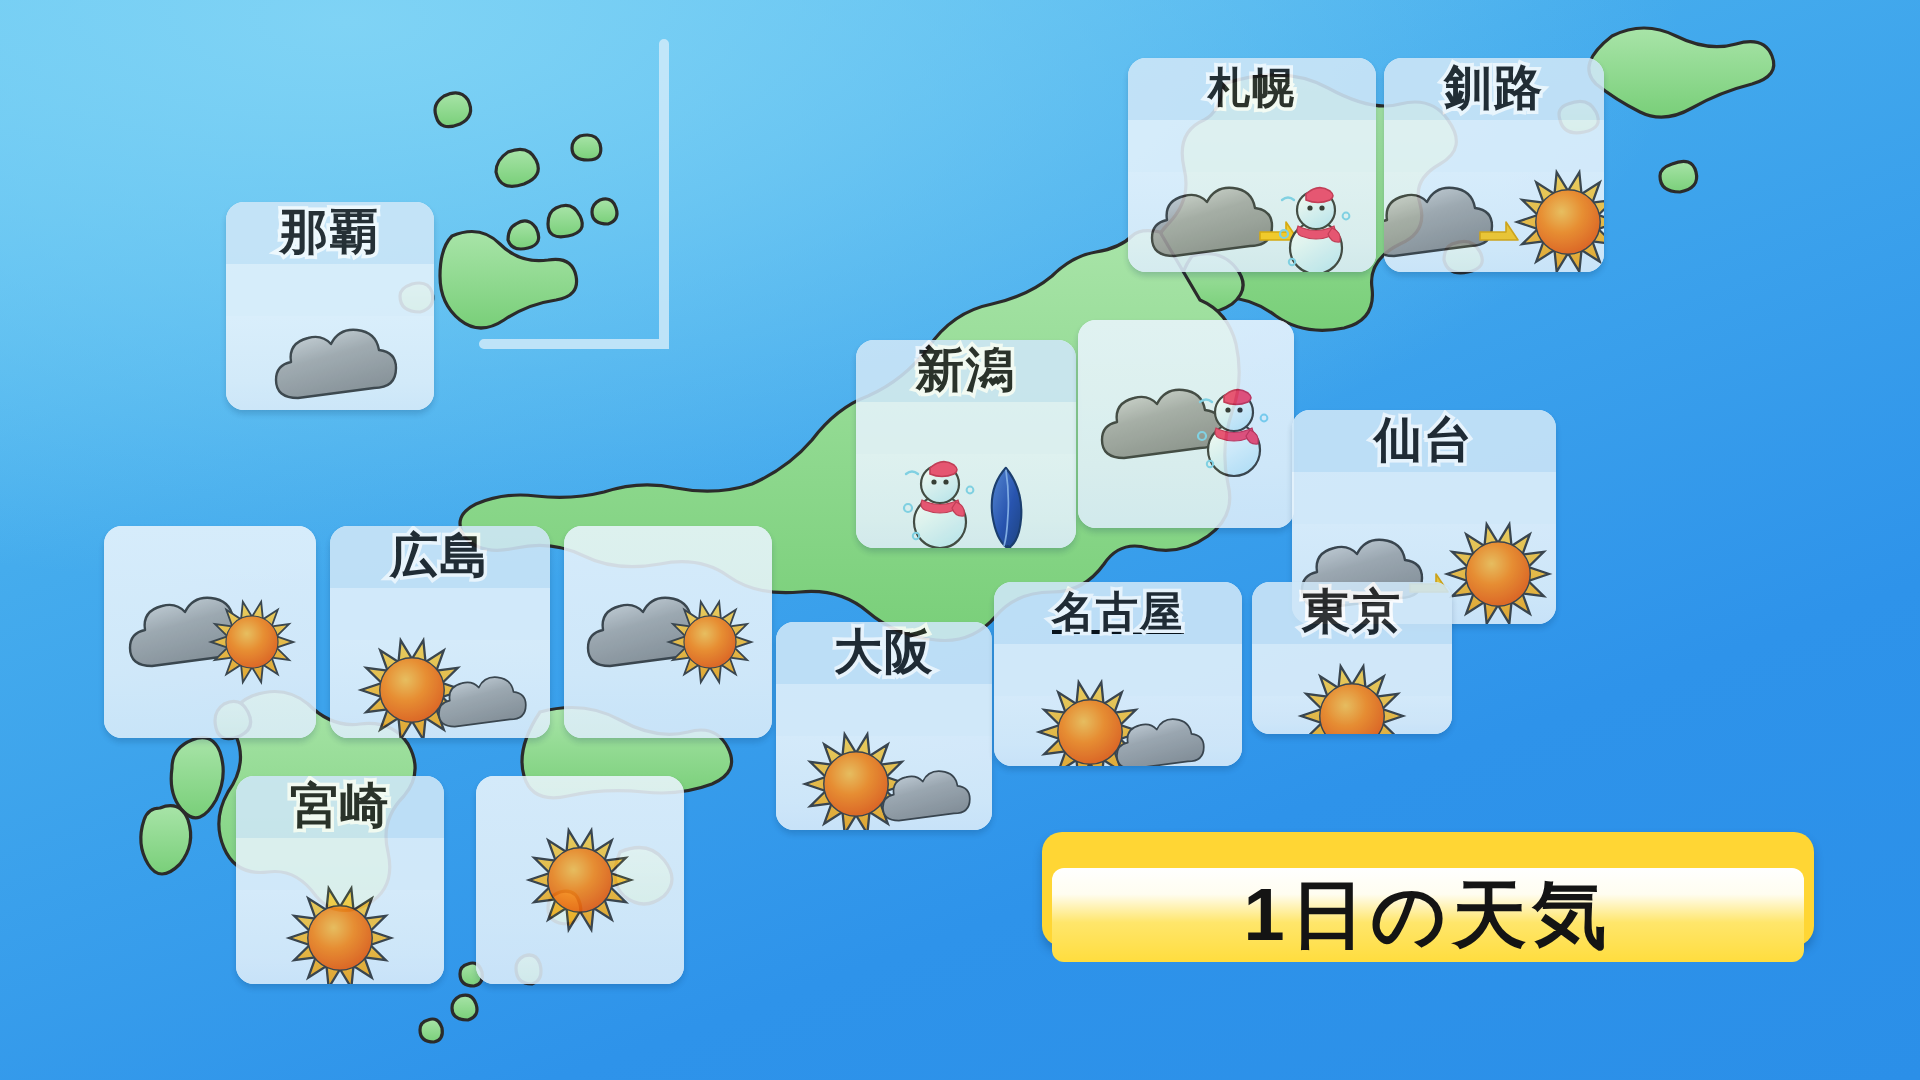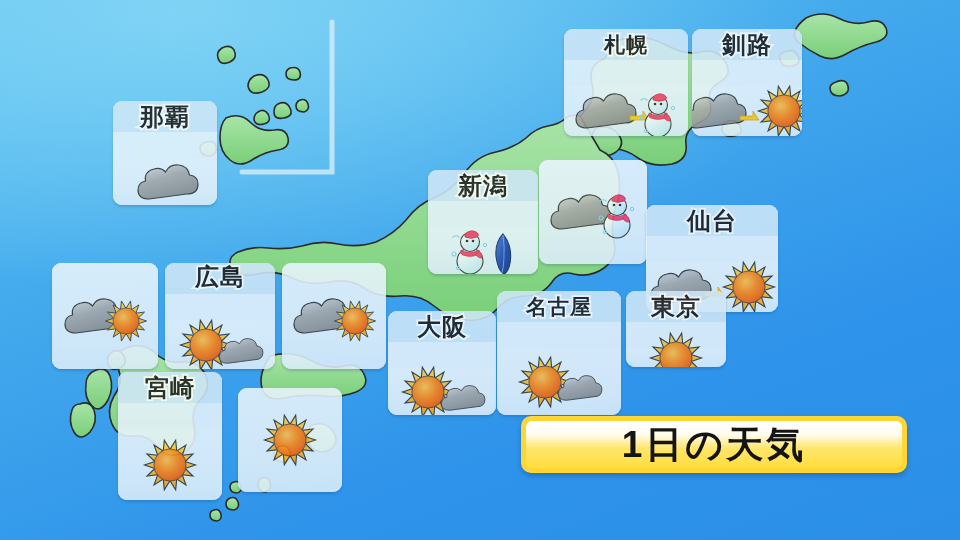--- a/index.html
+++ b/index.html
@@ -417,7 +417,7 @@
           </div>
         </div>
       </div>
-      <div class="card" style="left: 165px; top: 263px; width: 110px; height: 106px; font-family: Liberation Mono, monospace;">
+      <div class="card" style="left: 165px; top: 263px; width: 110px; height: 106px;">
         <div class="hdr">
           <span>広島</span>
         </div>

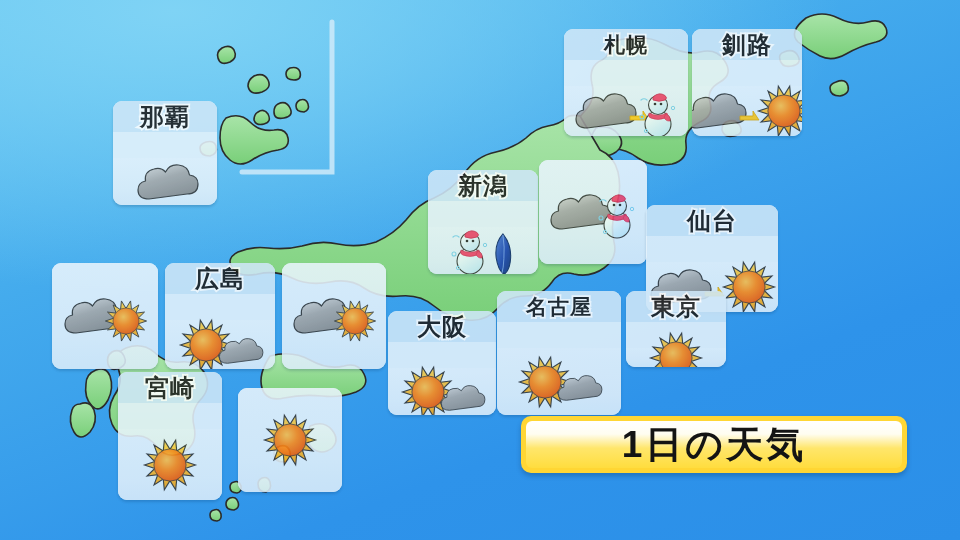--- a/index.html
+++ b/index.html
@@ -528,7 +528,7 @@
           </div>
         </div>
       </div>
-      <div class="card wide" style="left: 497px; top: 291px; width: 124px; height: 124px;">
+      <div class="card wide" style="left: 497px; top: 291px; width: 124px; height: 92px; text-decoration: underline;">
         <div class="hdr">
           <span>名古屋</span>
         </div>

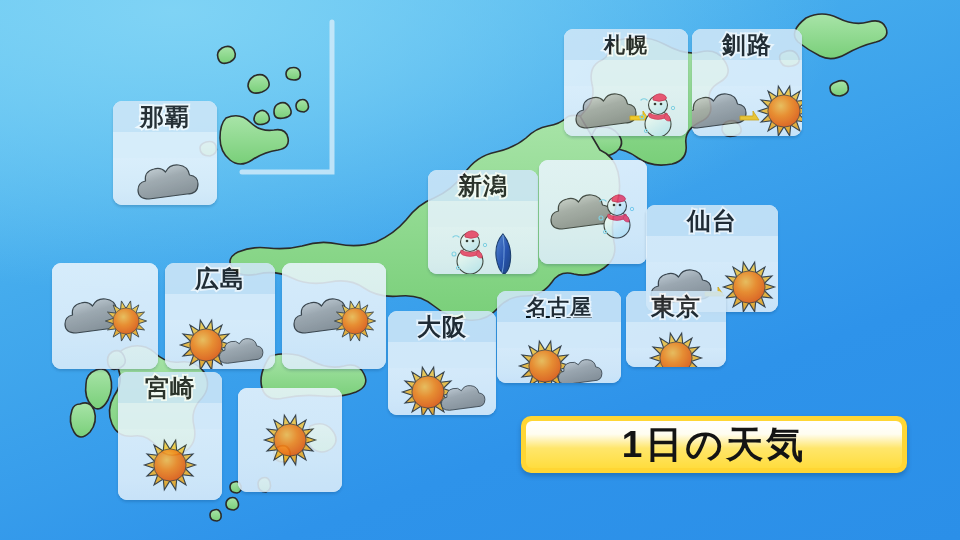--- a/index.html
+++ b/index.html
@@ -592,7 +592,7 @@
           </div>
         </div>
       </div>
-      <div class="card" style="left: 118px; top: 372px; width: 104px; height: 128px;">
+      <div class="card" style="left: 118px; top: 388px; width: 104px; height: 104px;">
         <div class="hdr">
           <span>宮崎</span>
         </div>

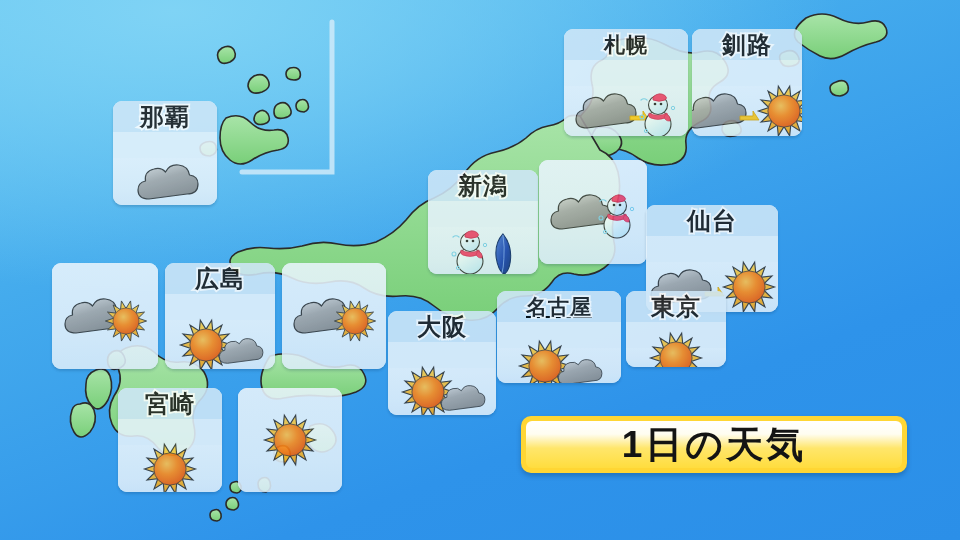--- a/index.html
+++ b/index.html
@@ -85,7 +85,7 @@
     width:100%; height:100%;
     border-radius:6px;
     background:linear-gradient(180deg,#ffffff 0%,#fffdf0 28%,#ffe66b 58%,#ffdd3e 100%);
-    display:flex; align-items:center; justify-content:center;
+    display:flex; align-items:center; justify-content:center;margin-top:13px;
   }
   #banner .inner span {
     font-size:37px; font-weight:bold; color:#141414;

